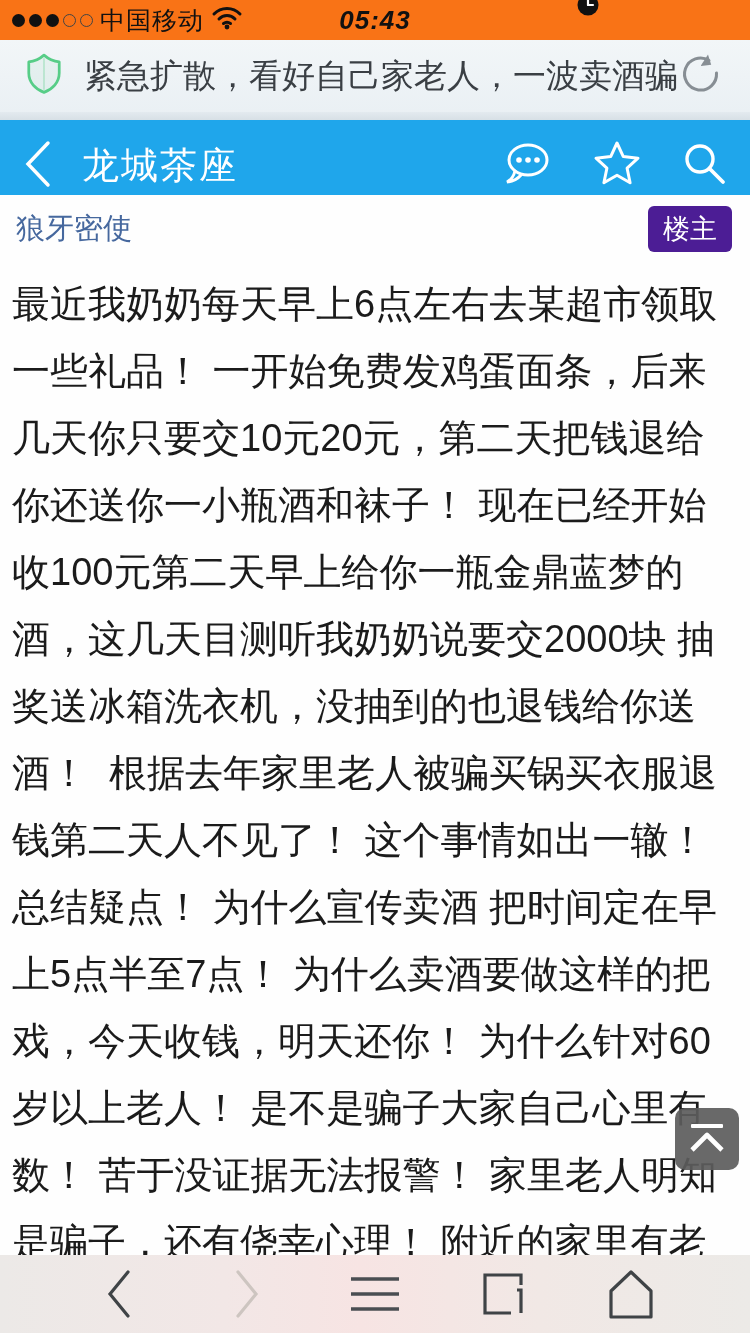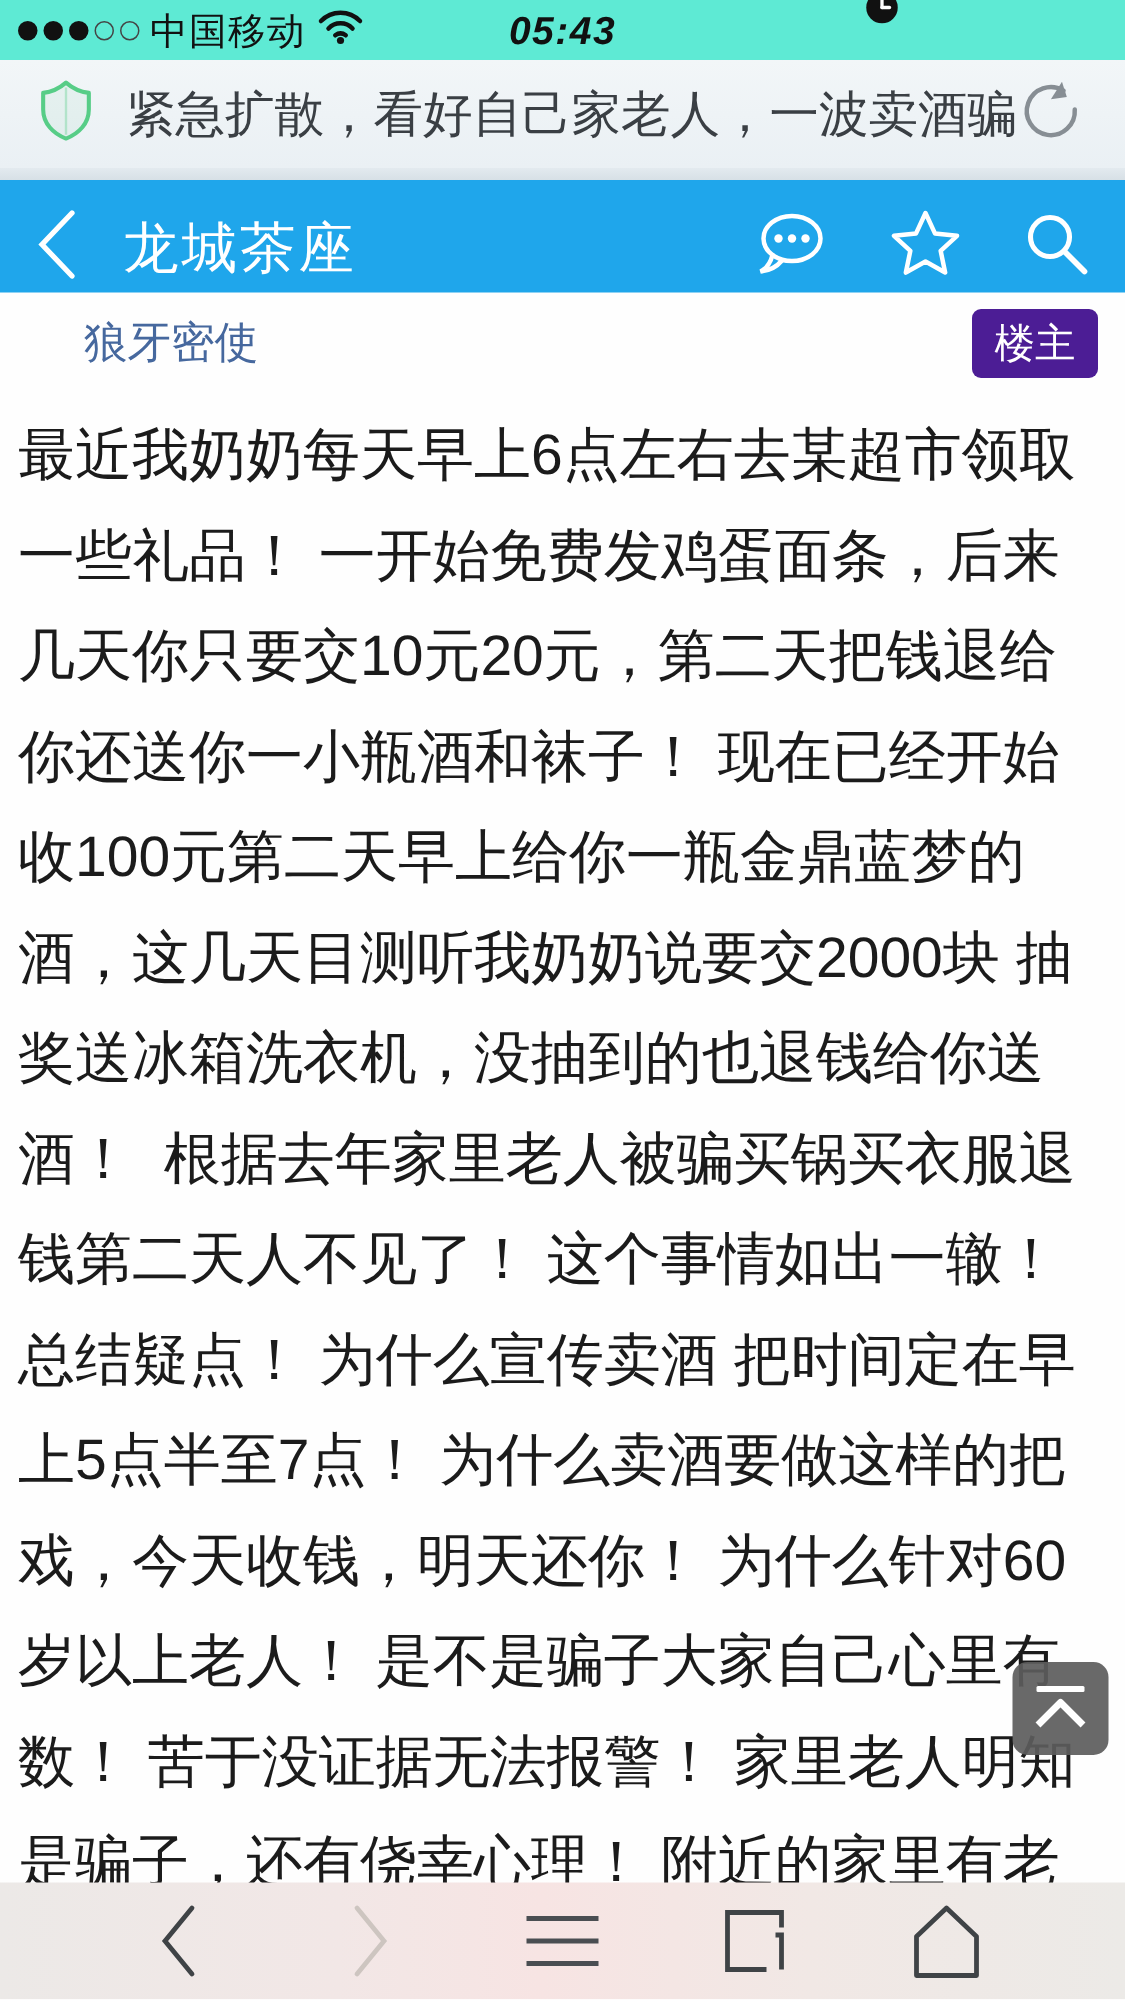--- a/index.html
+++ b/index.html
@@ -9,7 +9,7 @@
 
   
   .status-bar { position:absolute; top:0; left:0; width:750px; height:40px;
-    background:#5eead4; display:flex; align-items:center; padding:0 12px; color:#111;
+    background:#f97316; display:flex; align-items:center; padding:0 12px; color:#111;
     font-size:25px; }
   .status-left { display:flex; align-items:center; gap:7px; width:300px; }
   .signal-dots { display:flex; gap:4px; align-items:center; }

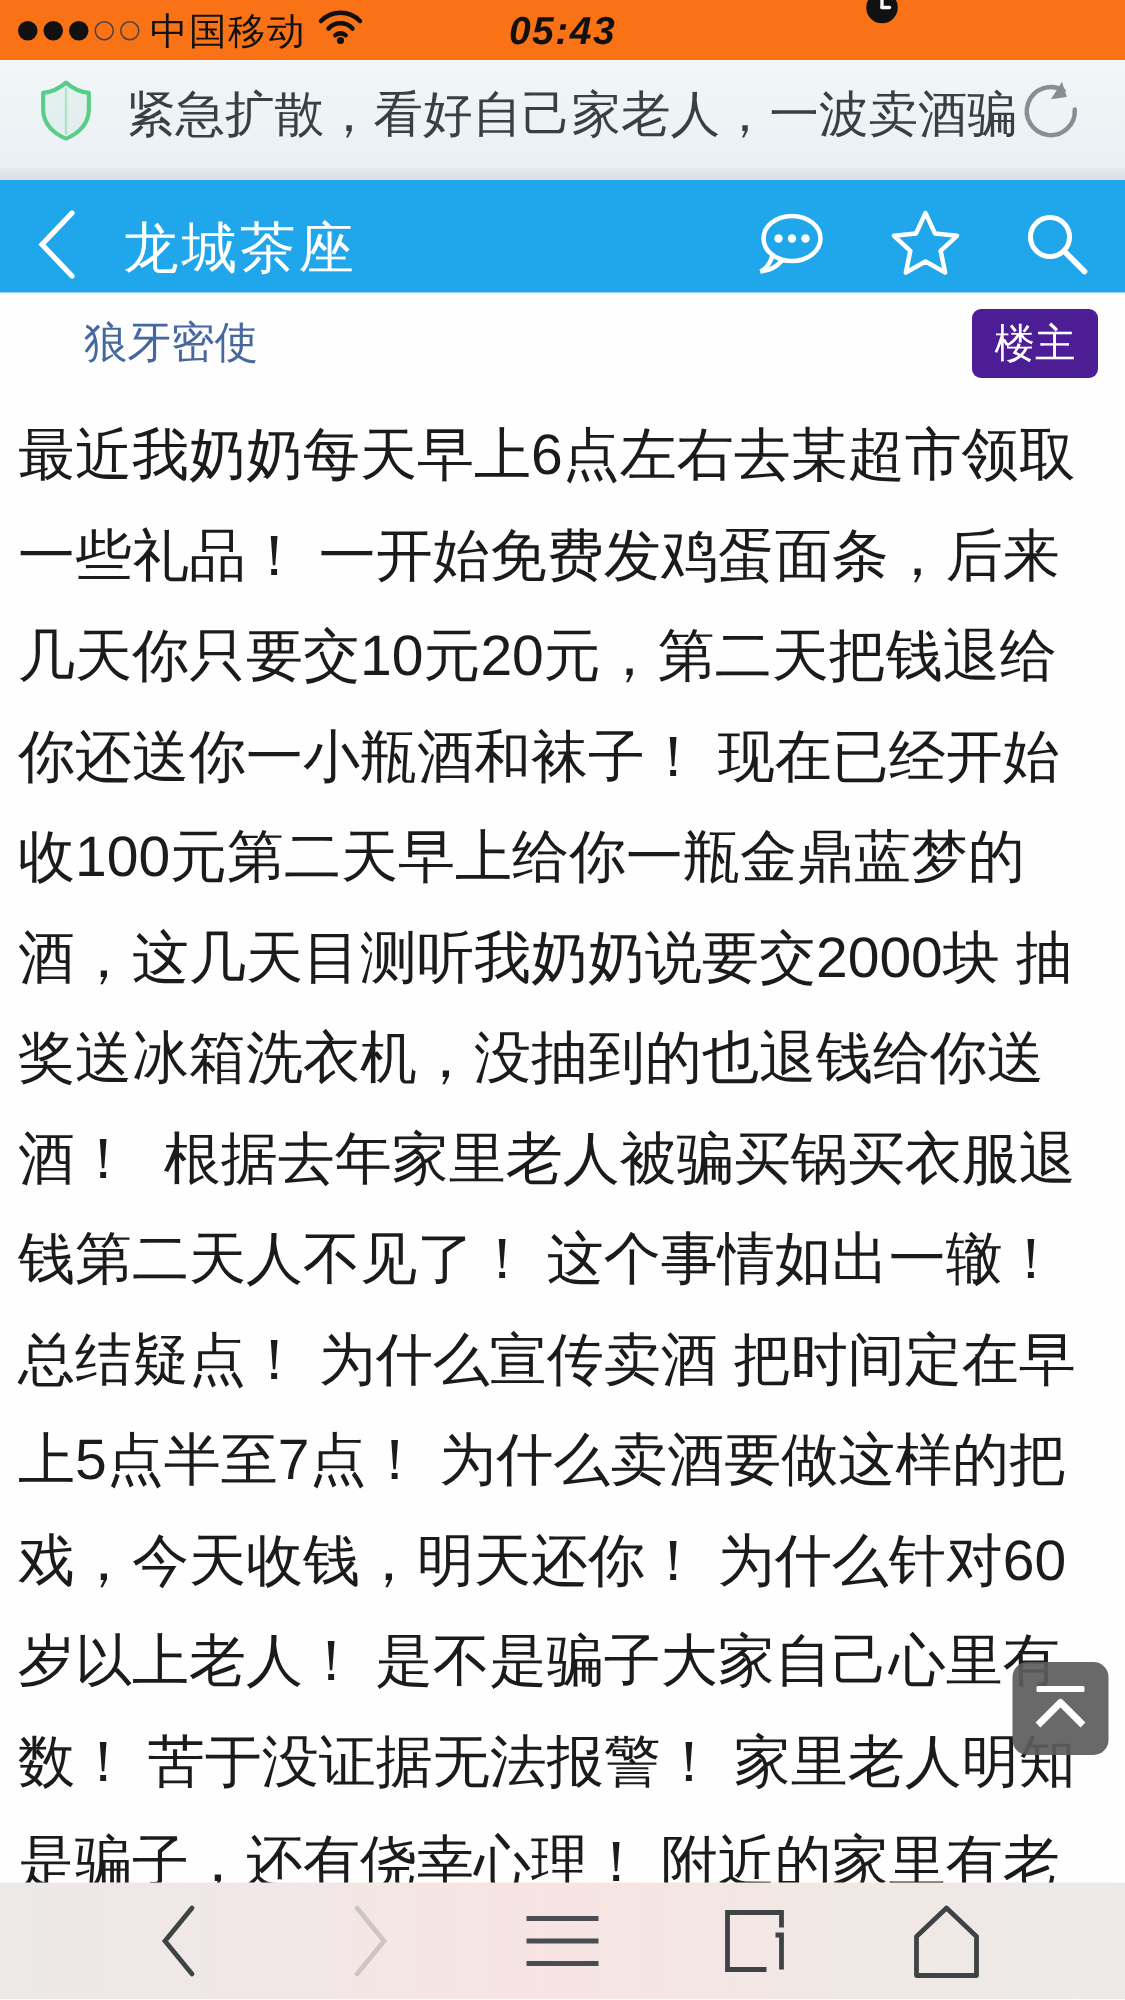--- a/index.html
+++ b/index.html
@@ -38,7 +38,7 @@
   
   .content { position:absolute; top:195px; left:0; width:750px; background:#FEFEFE; }
   .post-header { display:flex; align-items:center; padding:12px 18px 0 16px; height:56px; }
-  .author { color:#46689E; font-size:29px; flex:1;margin-left:40px; }
+  .author { color:#46689E; font-size:29px; flex:1; }
   .badge { background:#4c1d95; color:#FFF; font-size:27px; padding:5px 15px; border-radius:6px; }
   .post-body { padding:20px 12px 0 12px; font-size:38px; line-height:67px; color:#1B1B1B;
     white-space:pre-wrap; word-break:break-all; }

